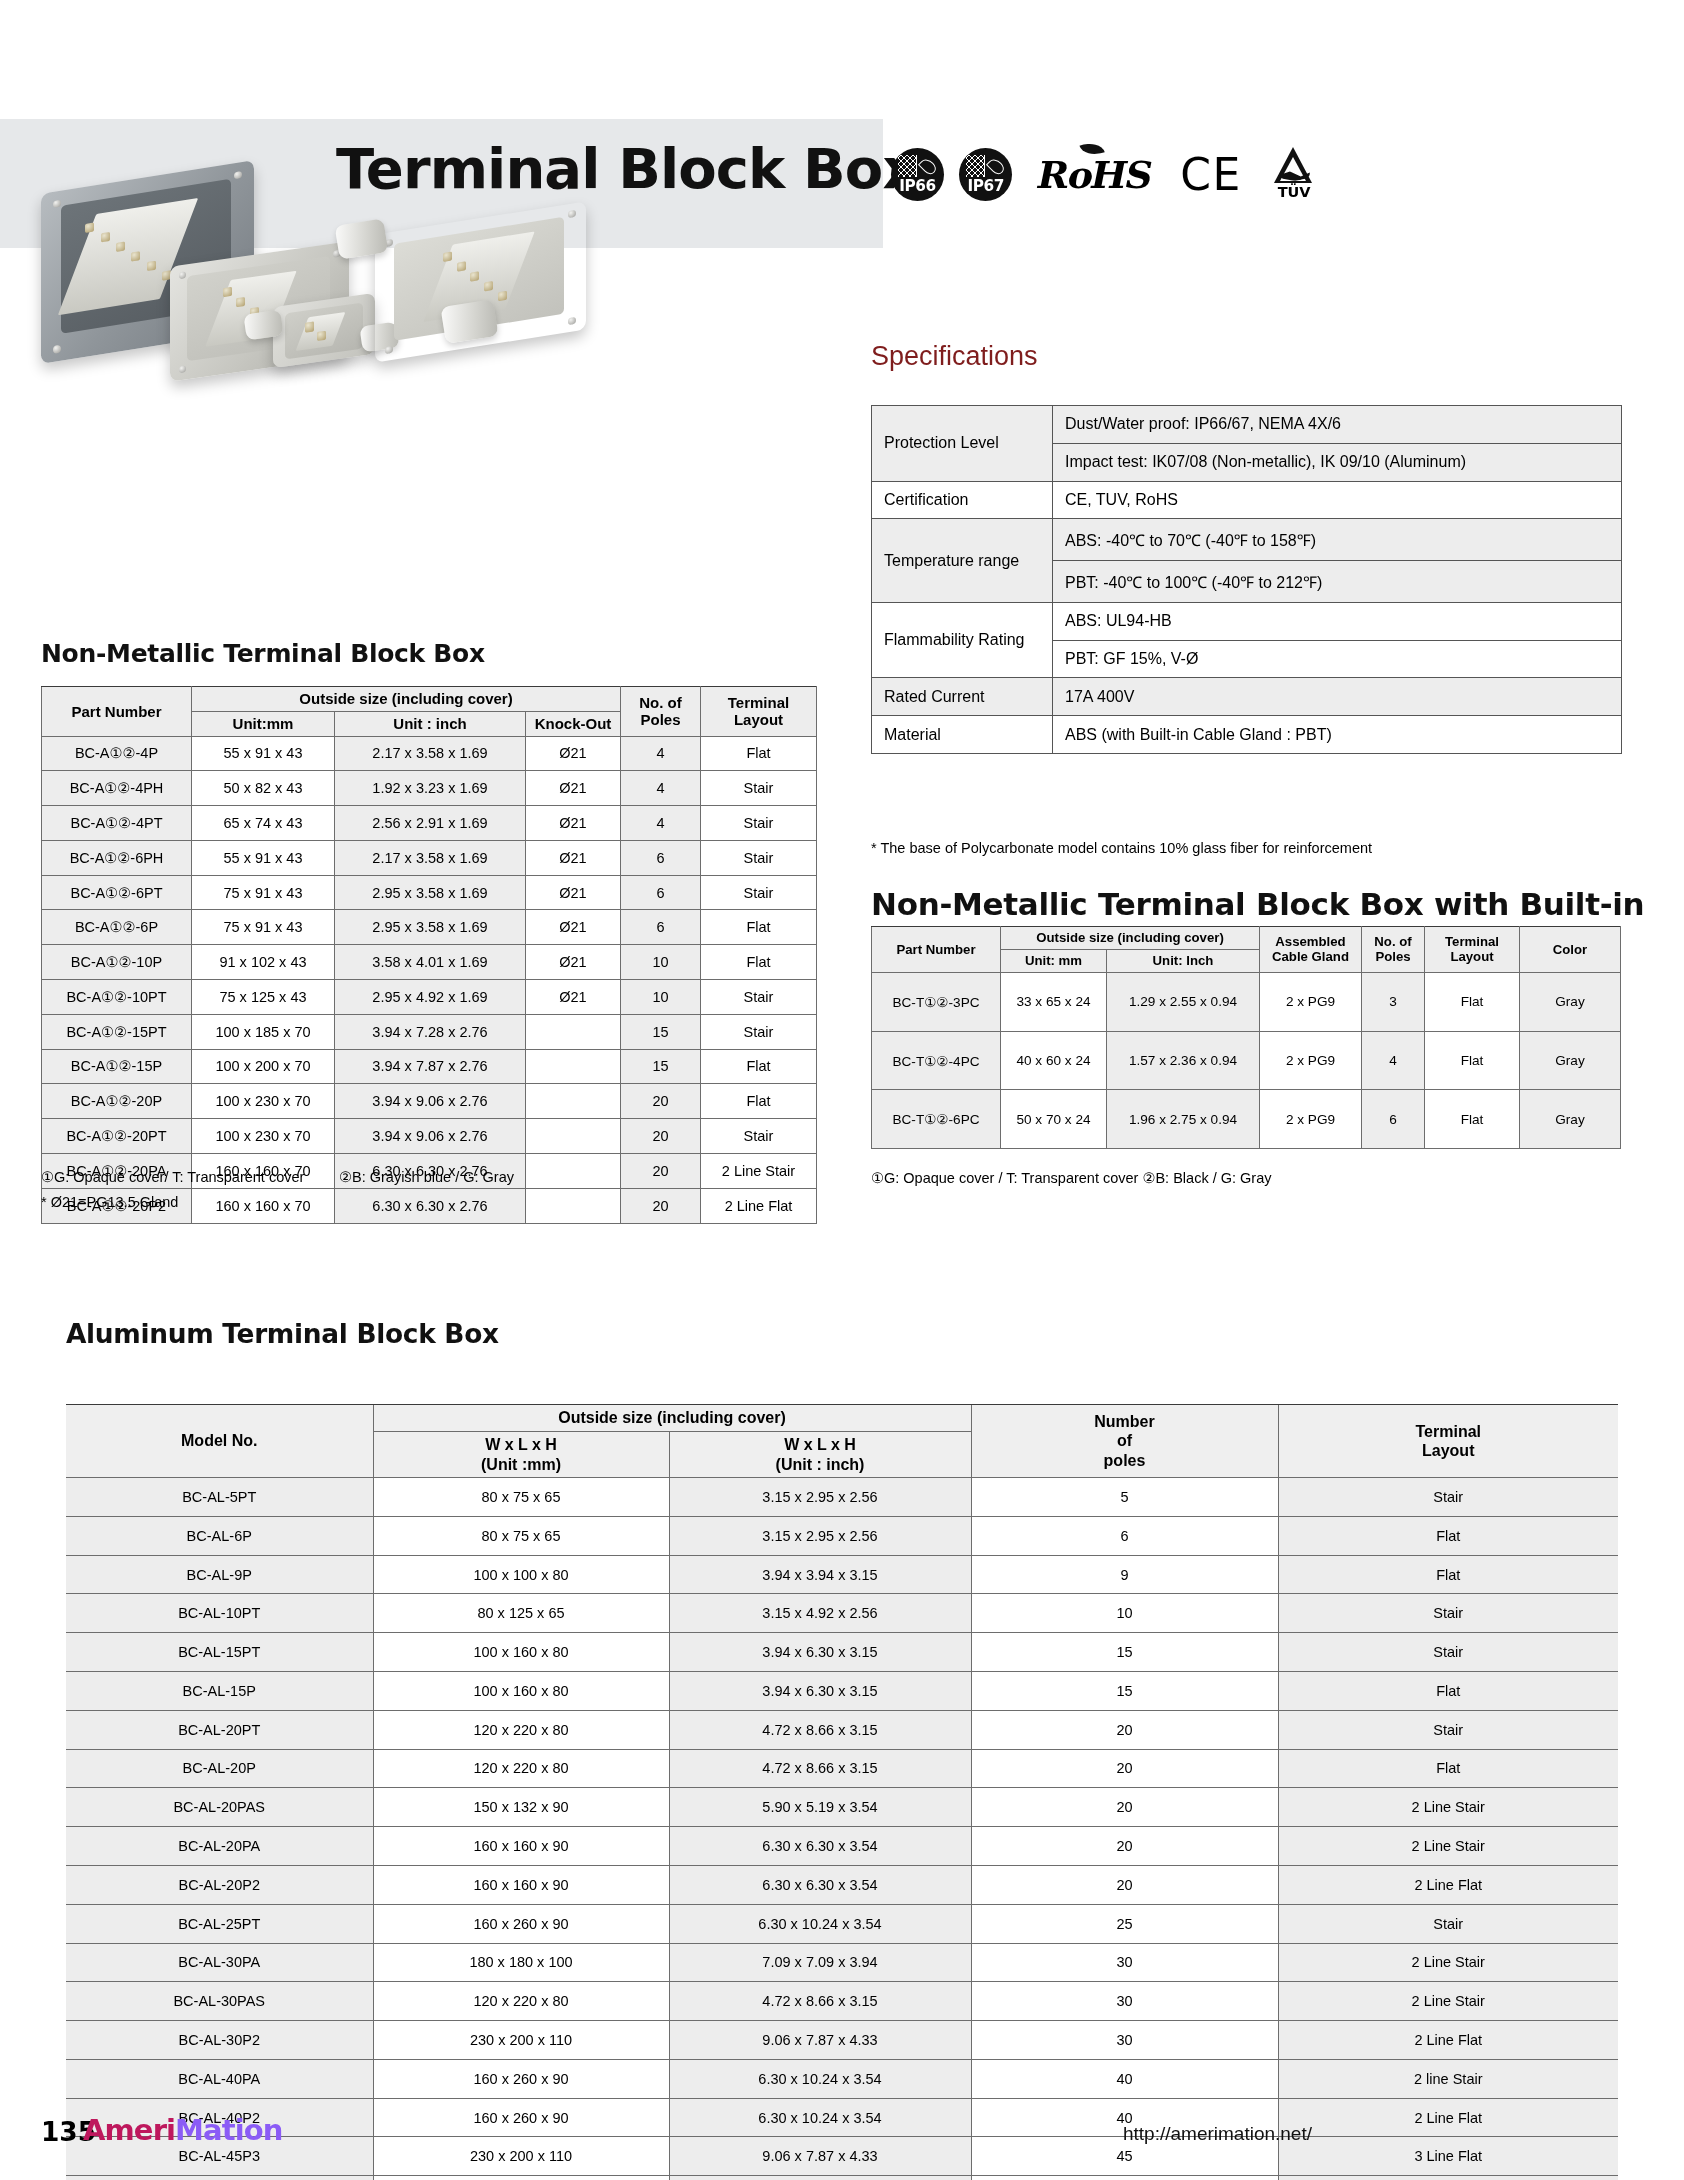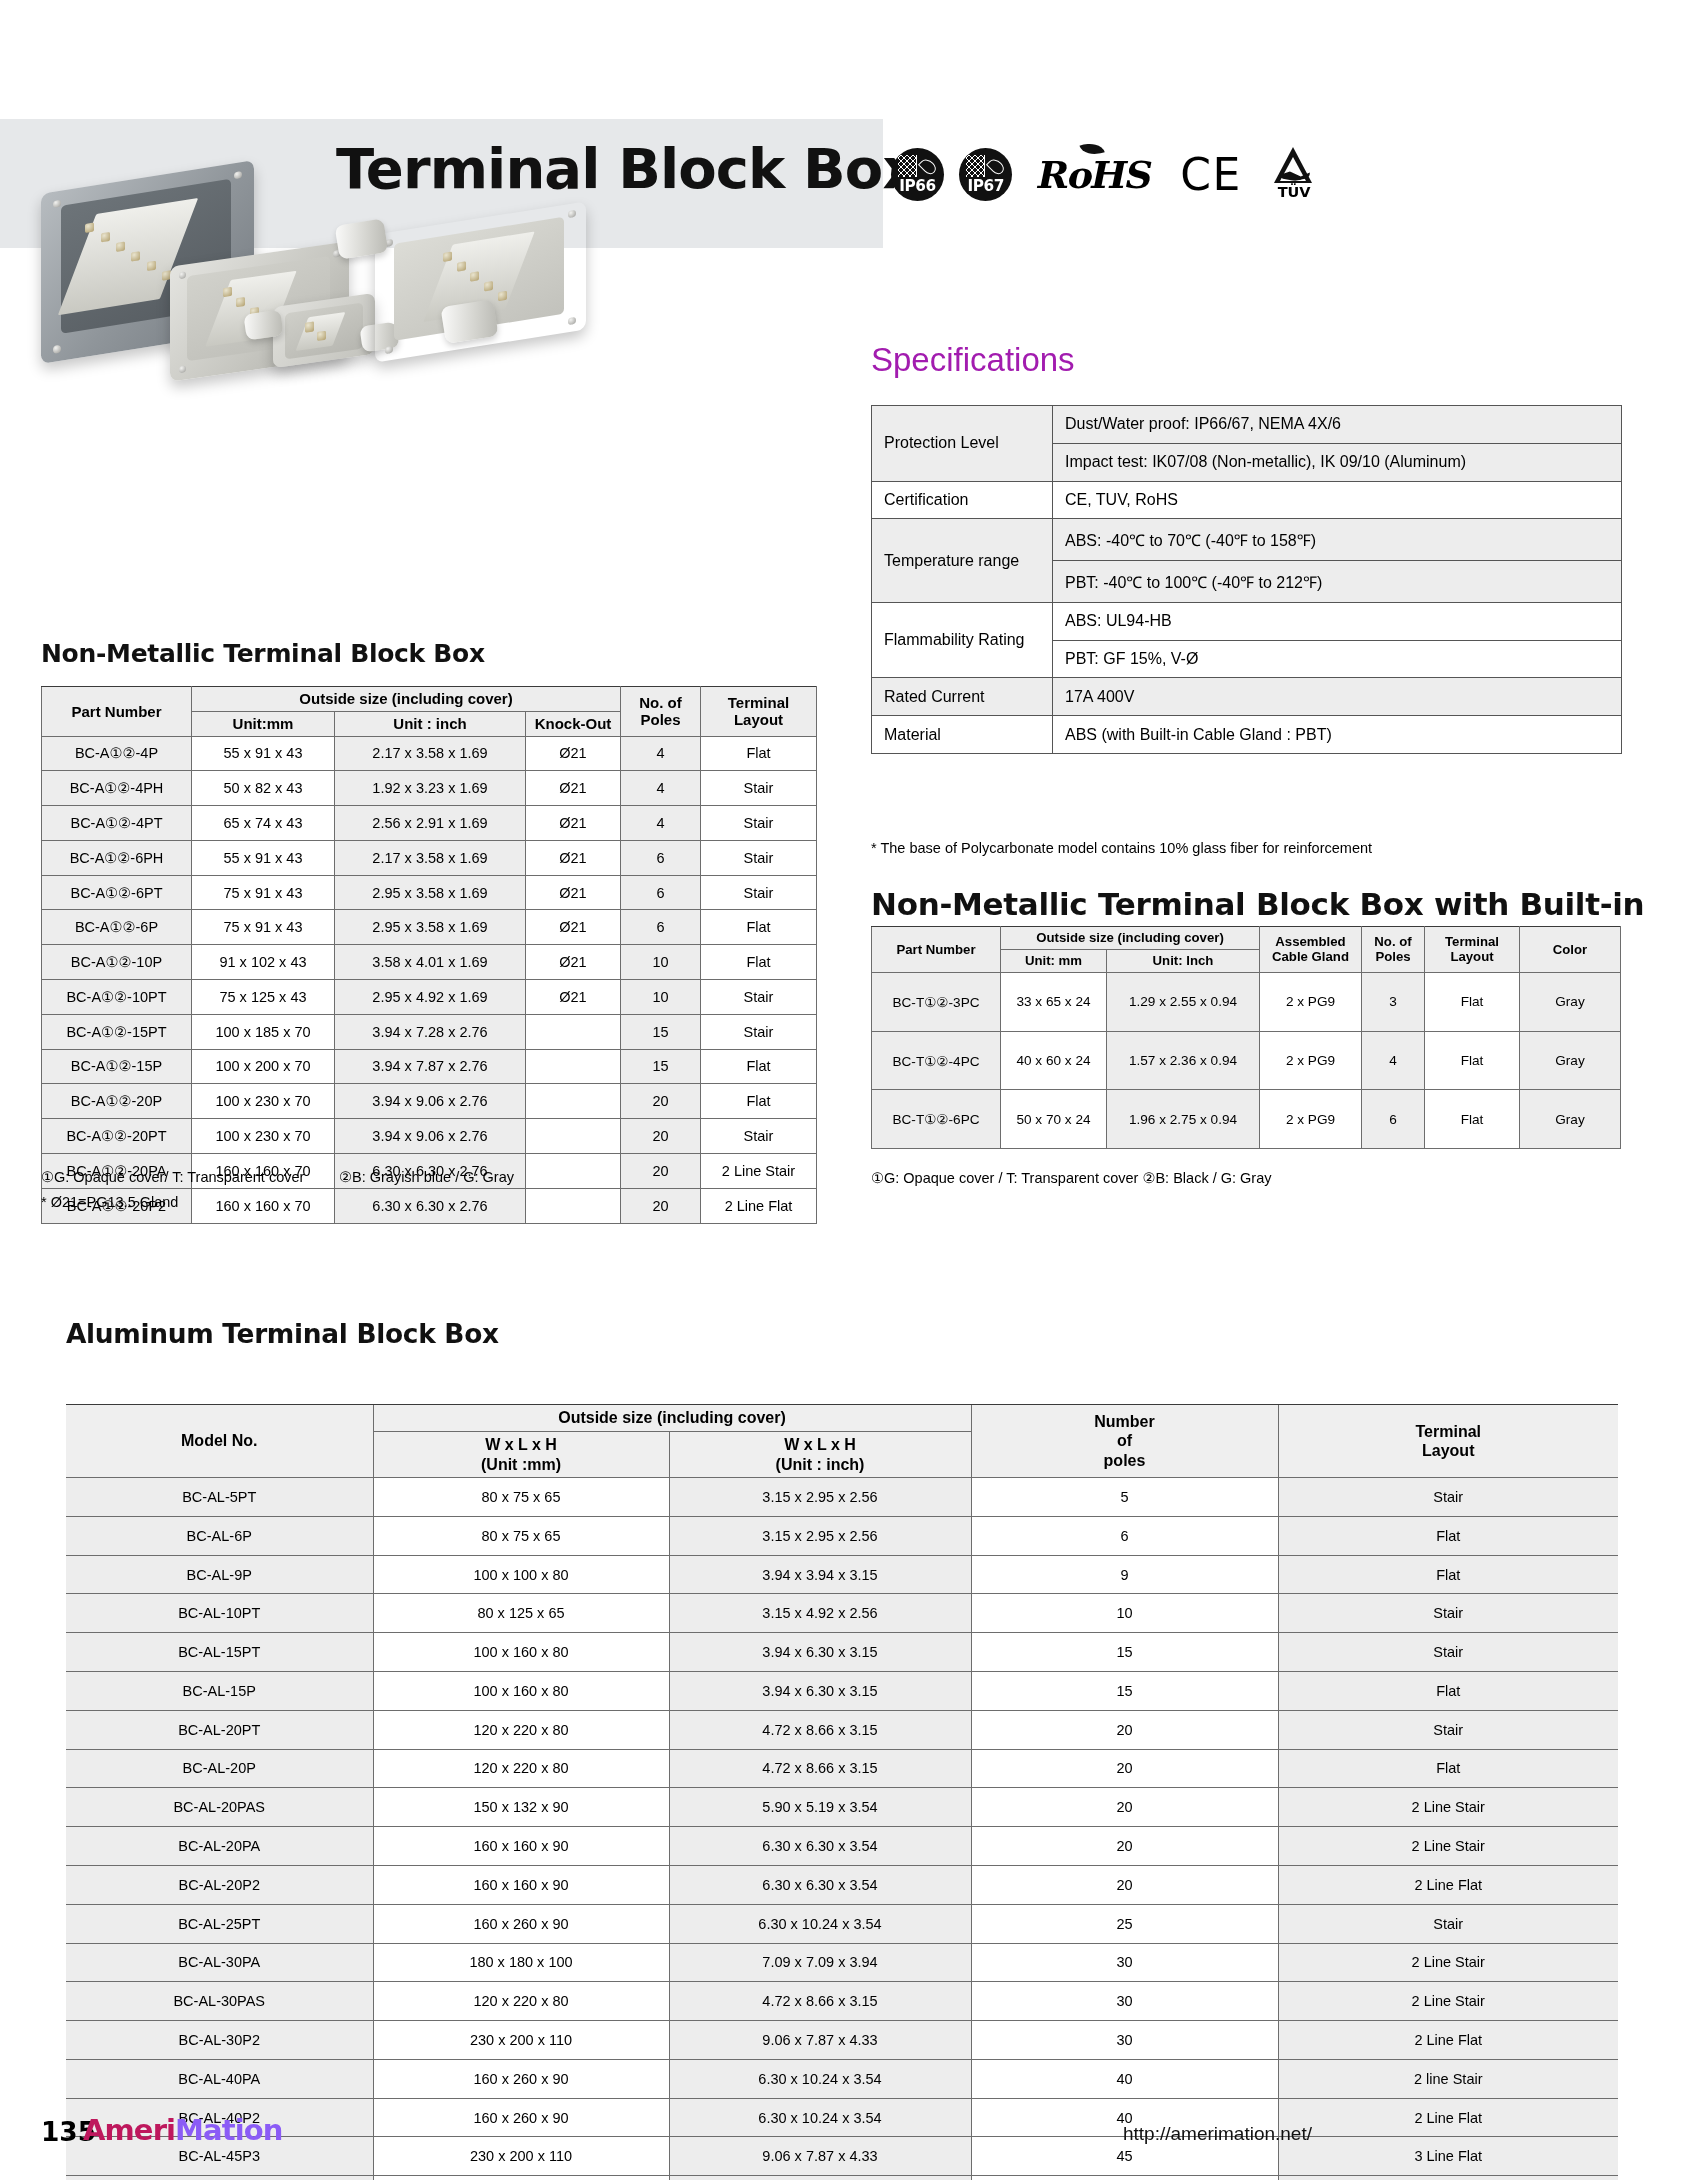--- a/index.html
+++ b/index.html
@@ -124,8 +124,8 @@
     letter-spacing:-0.3px;
   }
   .spec-title {
-    position:absolute; font-size:33px; font-weight:normal;
-    font-family:"Liberation Sans", sans-serif; color:#a21caf;
+    position:absolute; font-size:27px; font-weight:normal;
+    font-family:"Liberation Sans", sans-serif; color:#7f1d1d;
   }
 
   

